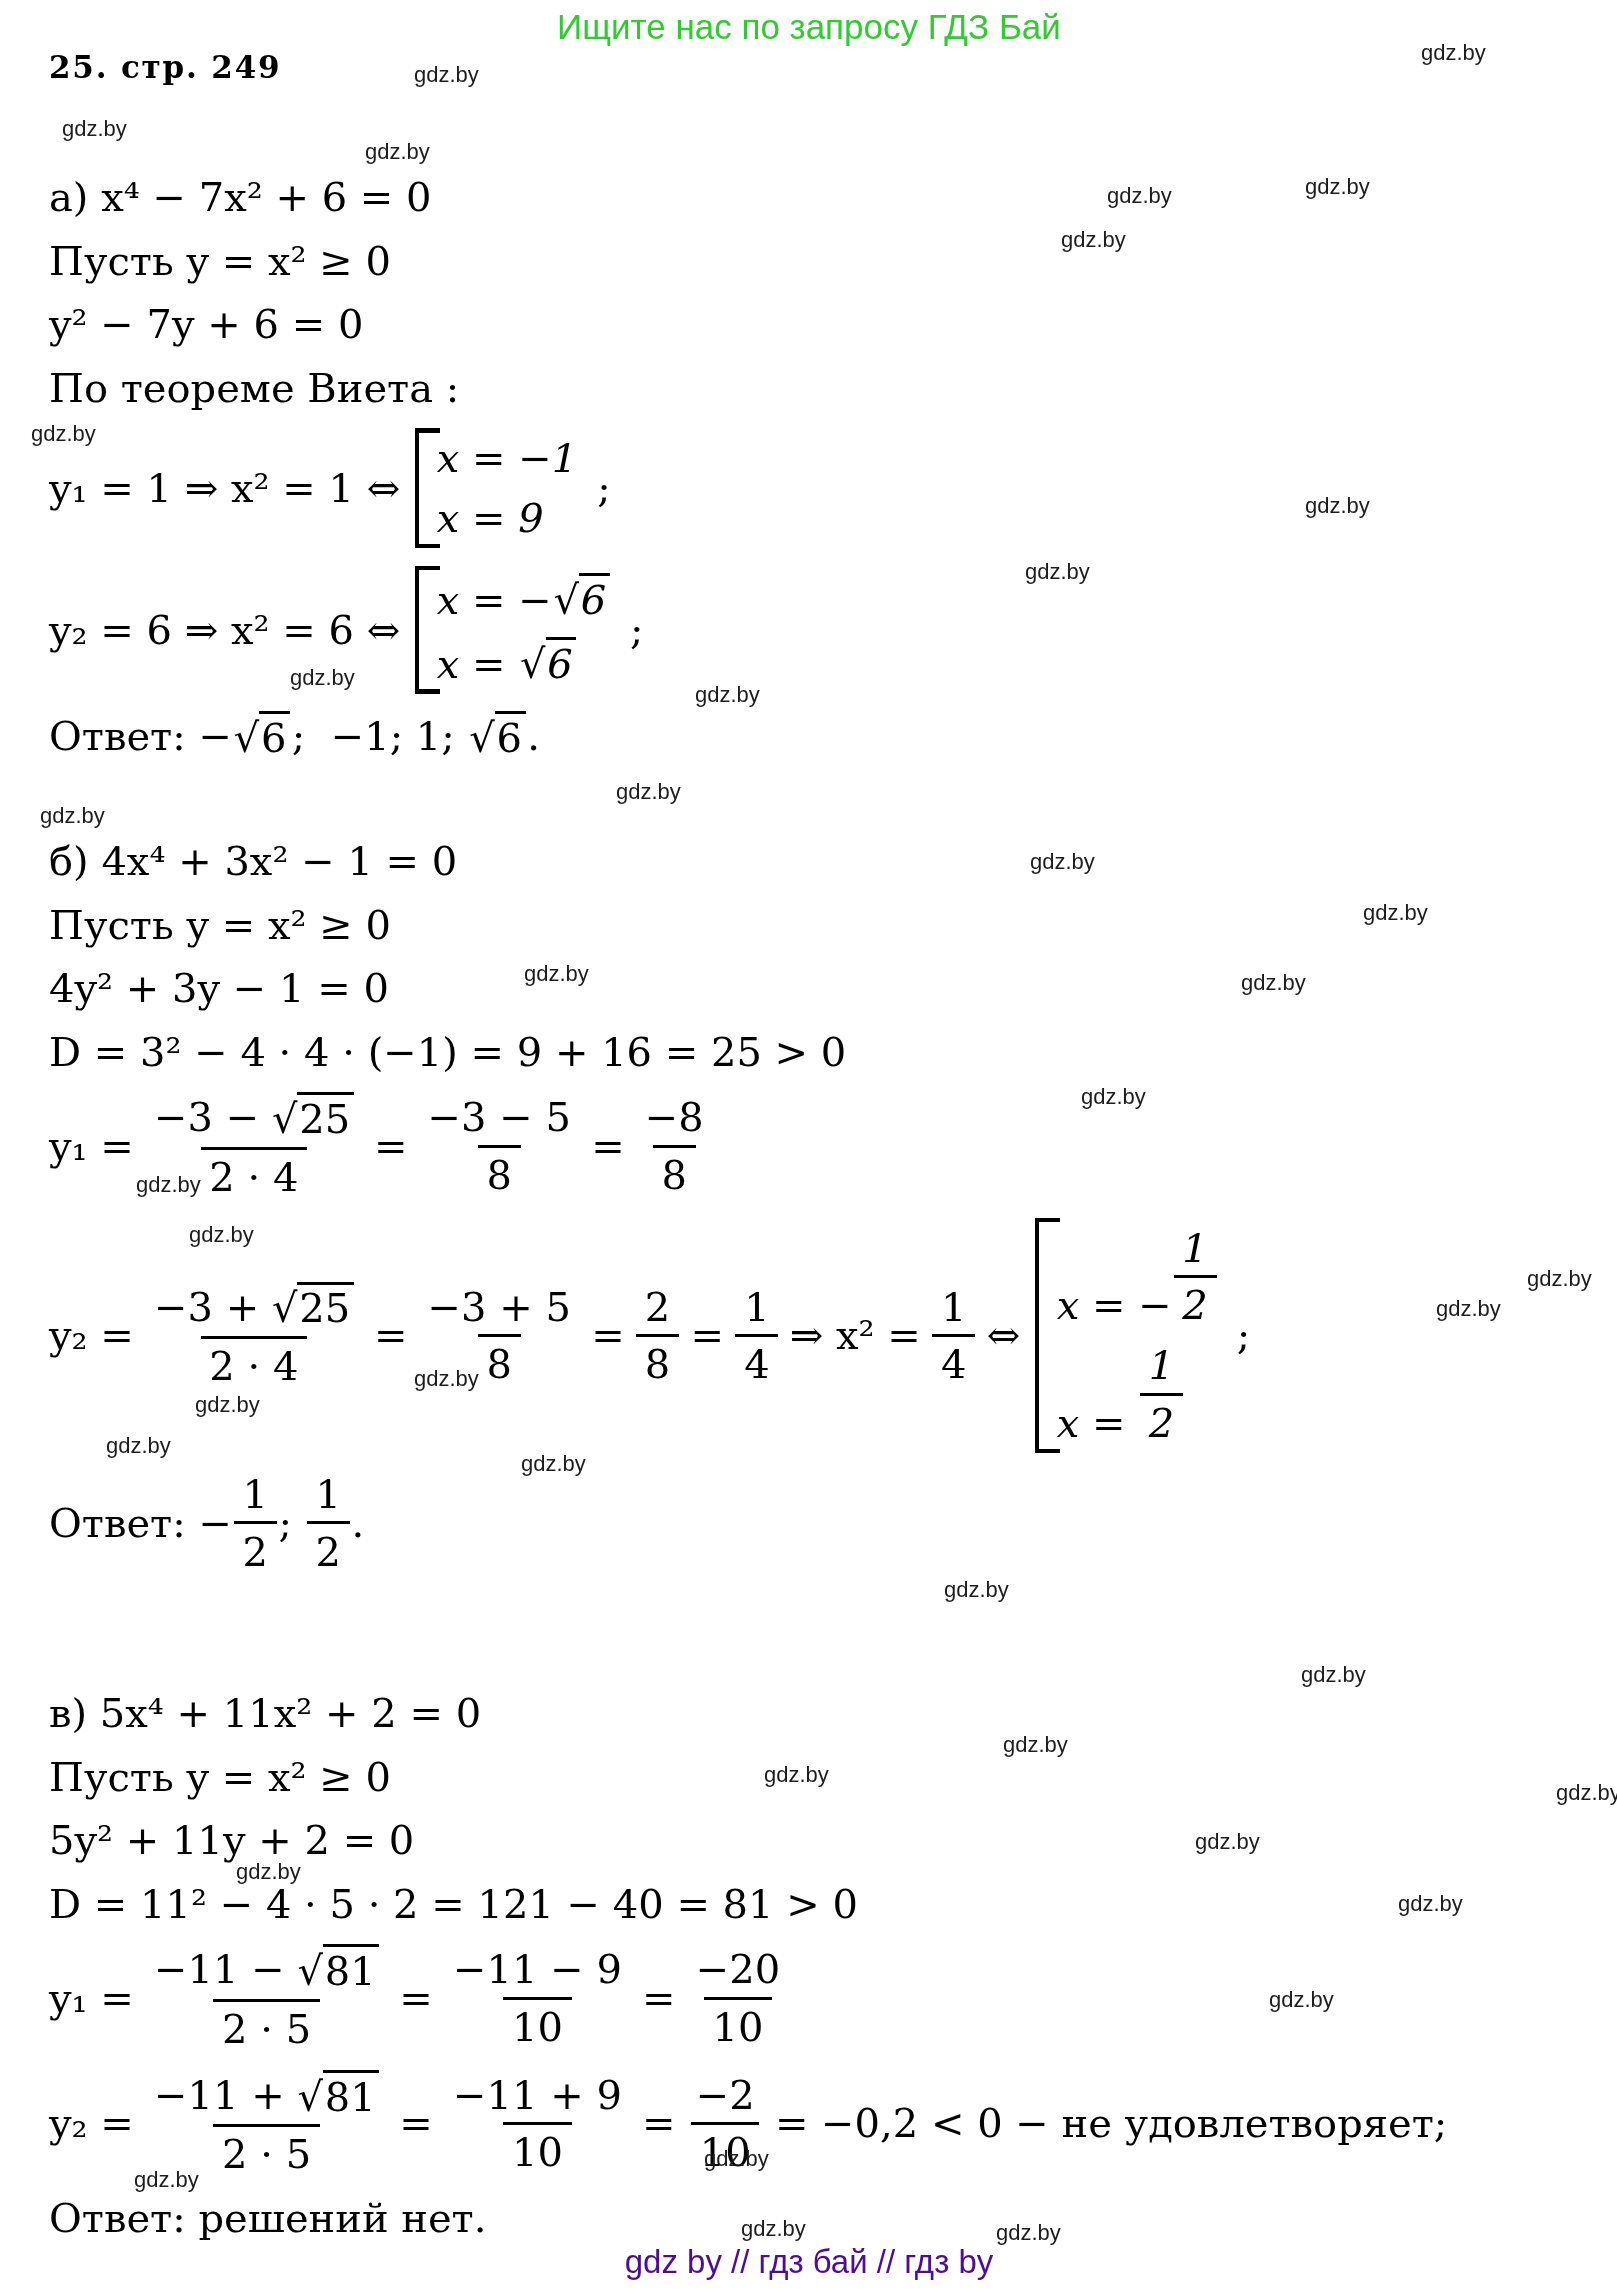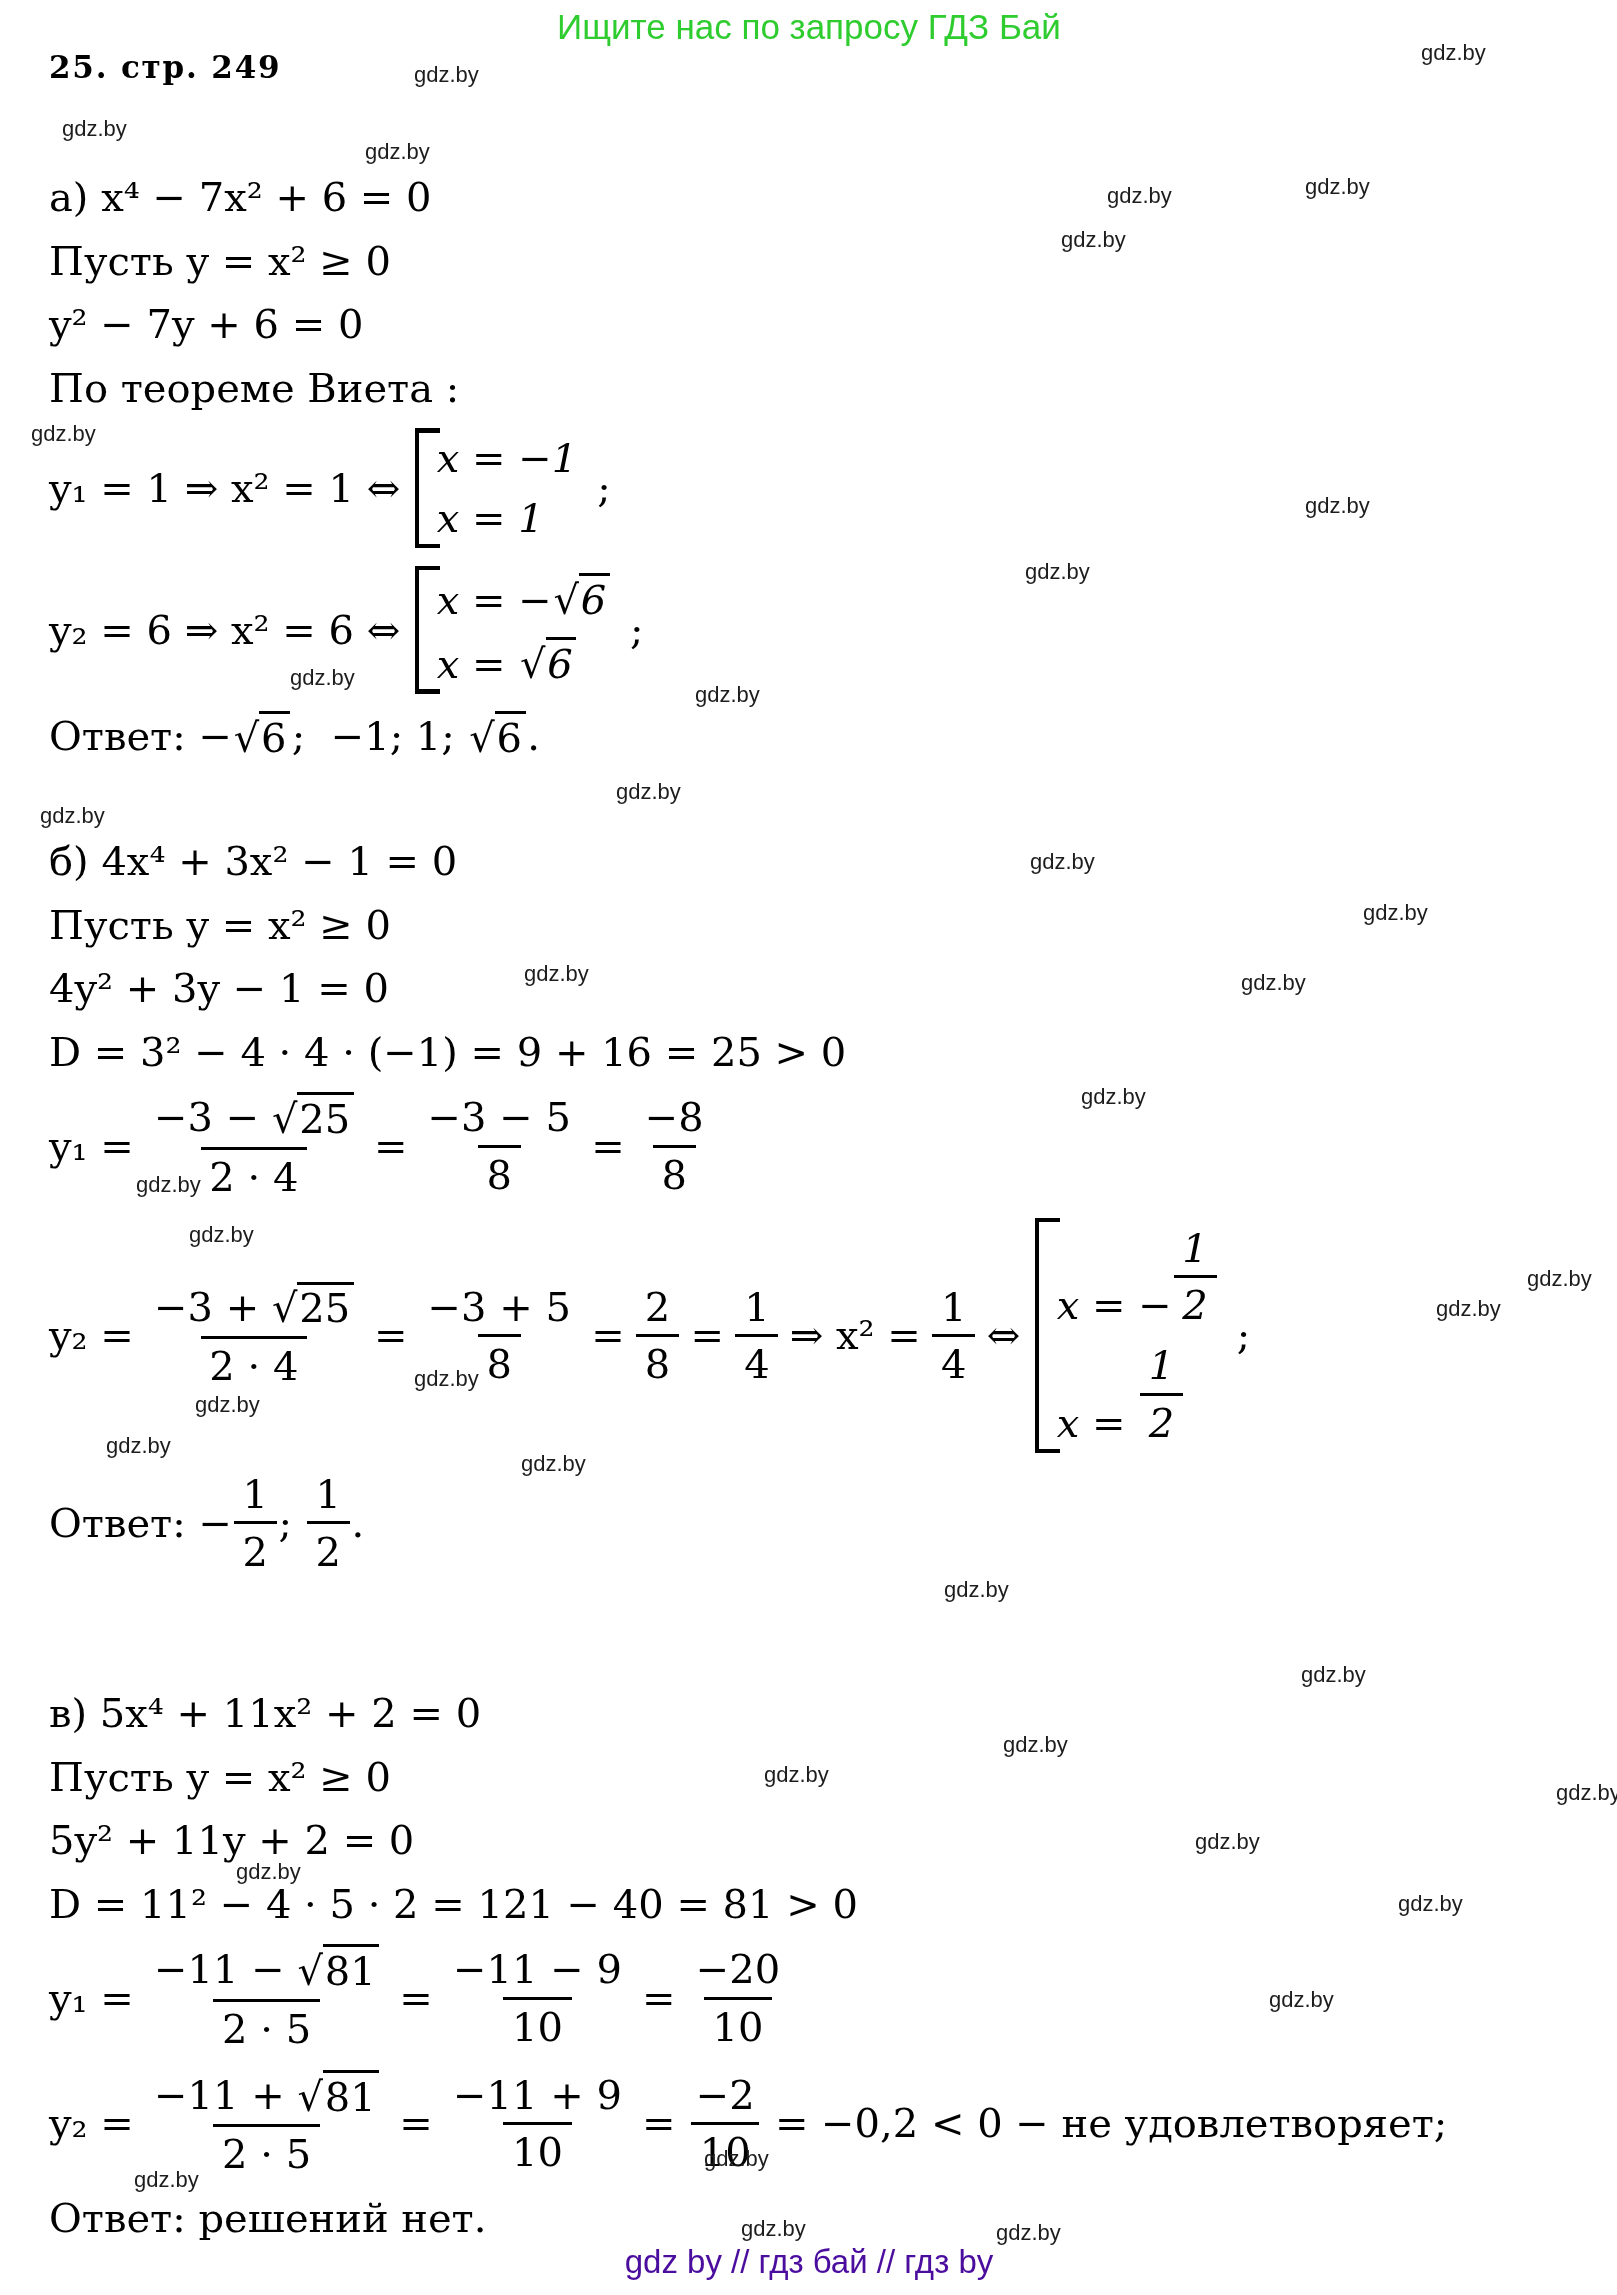--- a/index.html
+++ b/index.html
@@ -52,7 +52,7 @@
       <span>y₁ = 1 ⇒ x² = 1 ⇔</span>
       <span class="cases">
         <span class="case"><span>x = −1</span></span>
-        <span class="case"><span>x = 1</span></span>
+        <span class="case"><span>x = 9</span></span>
       </span>
       <span>;</span>
     </div>

